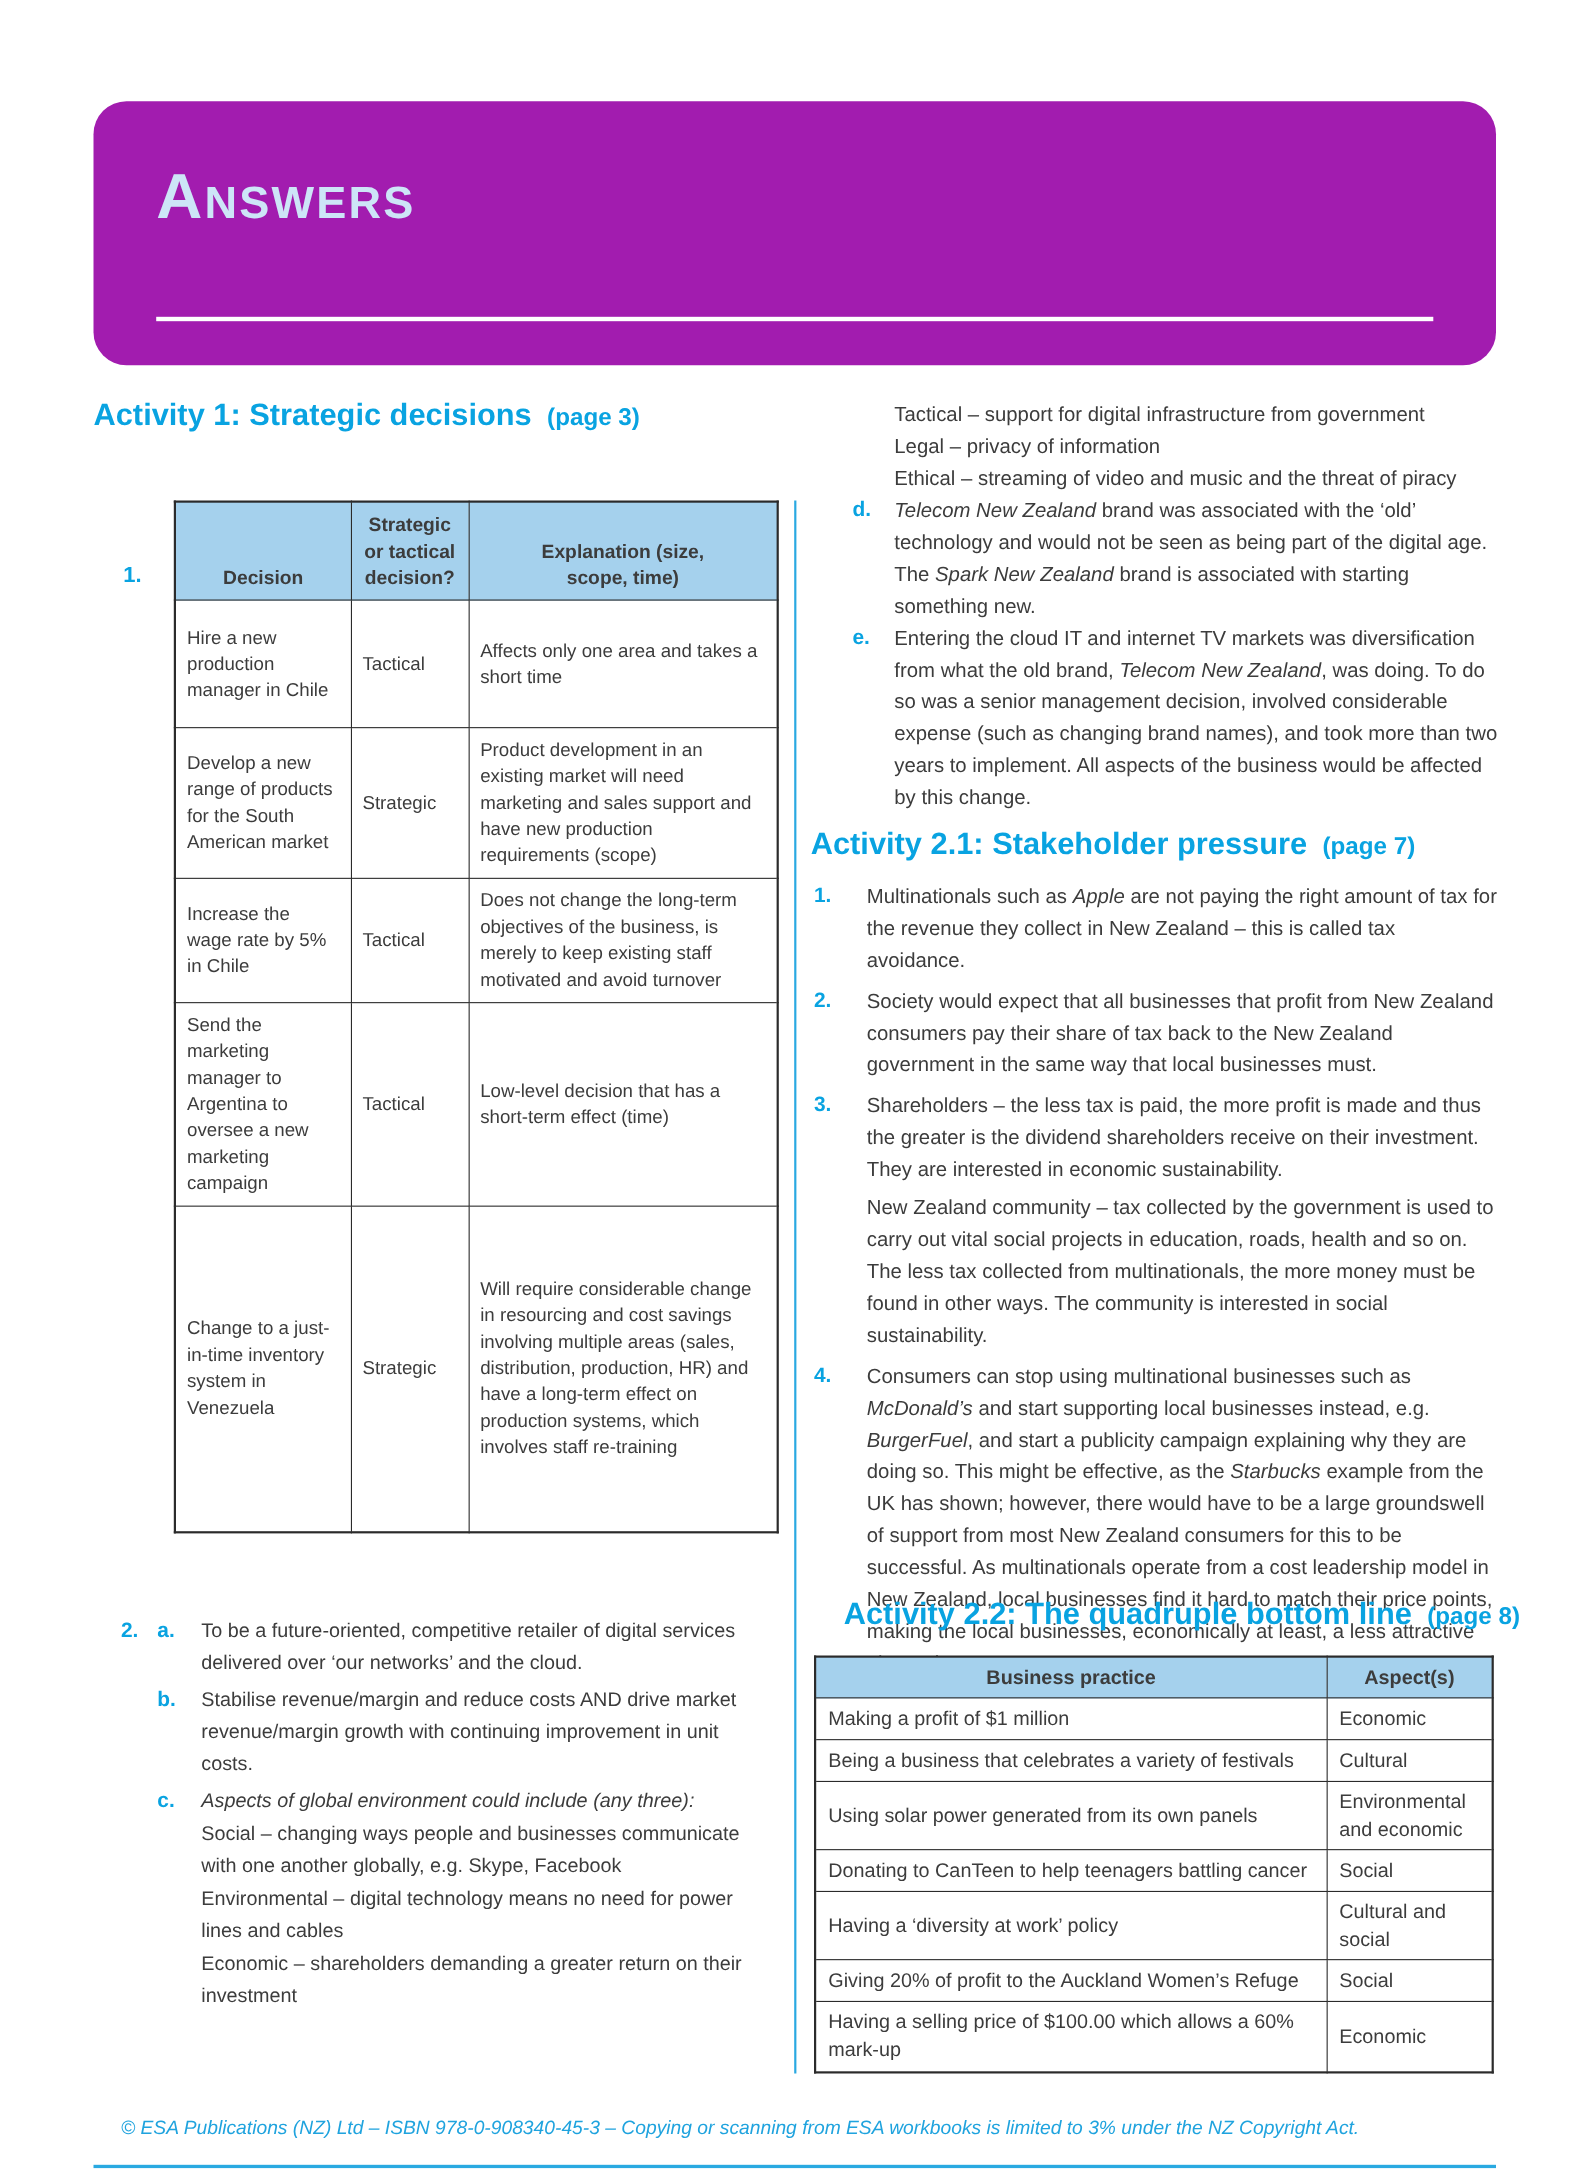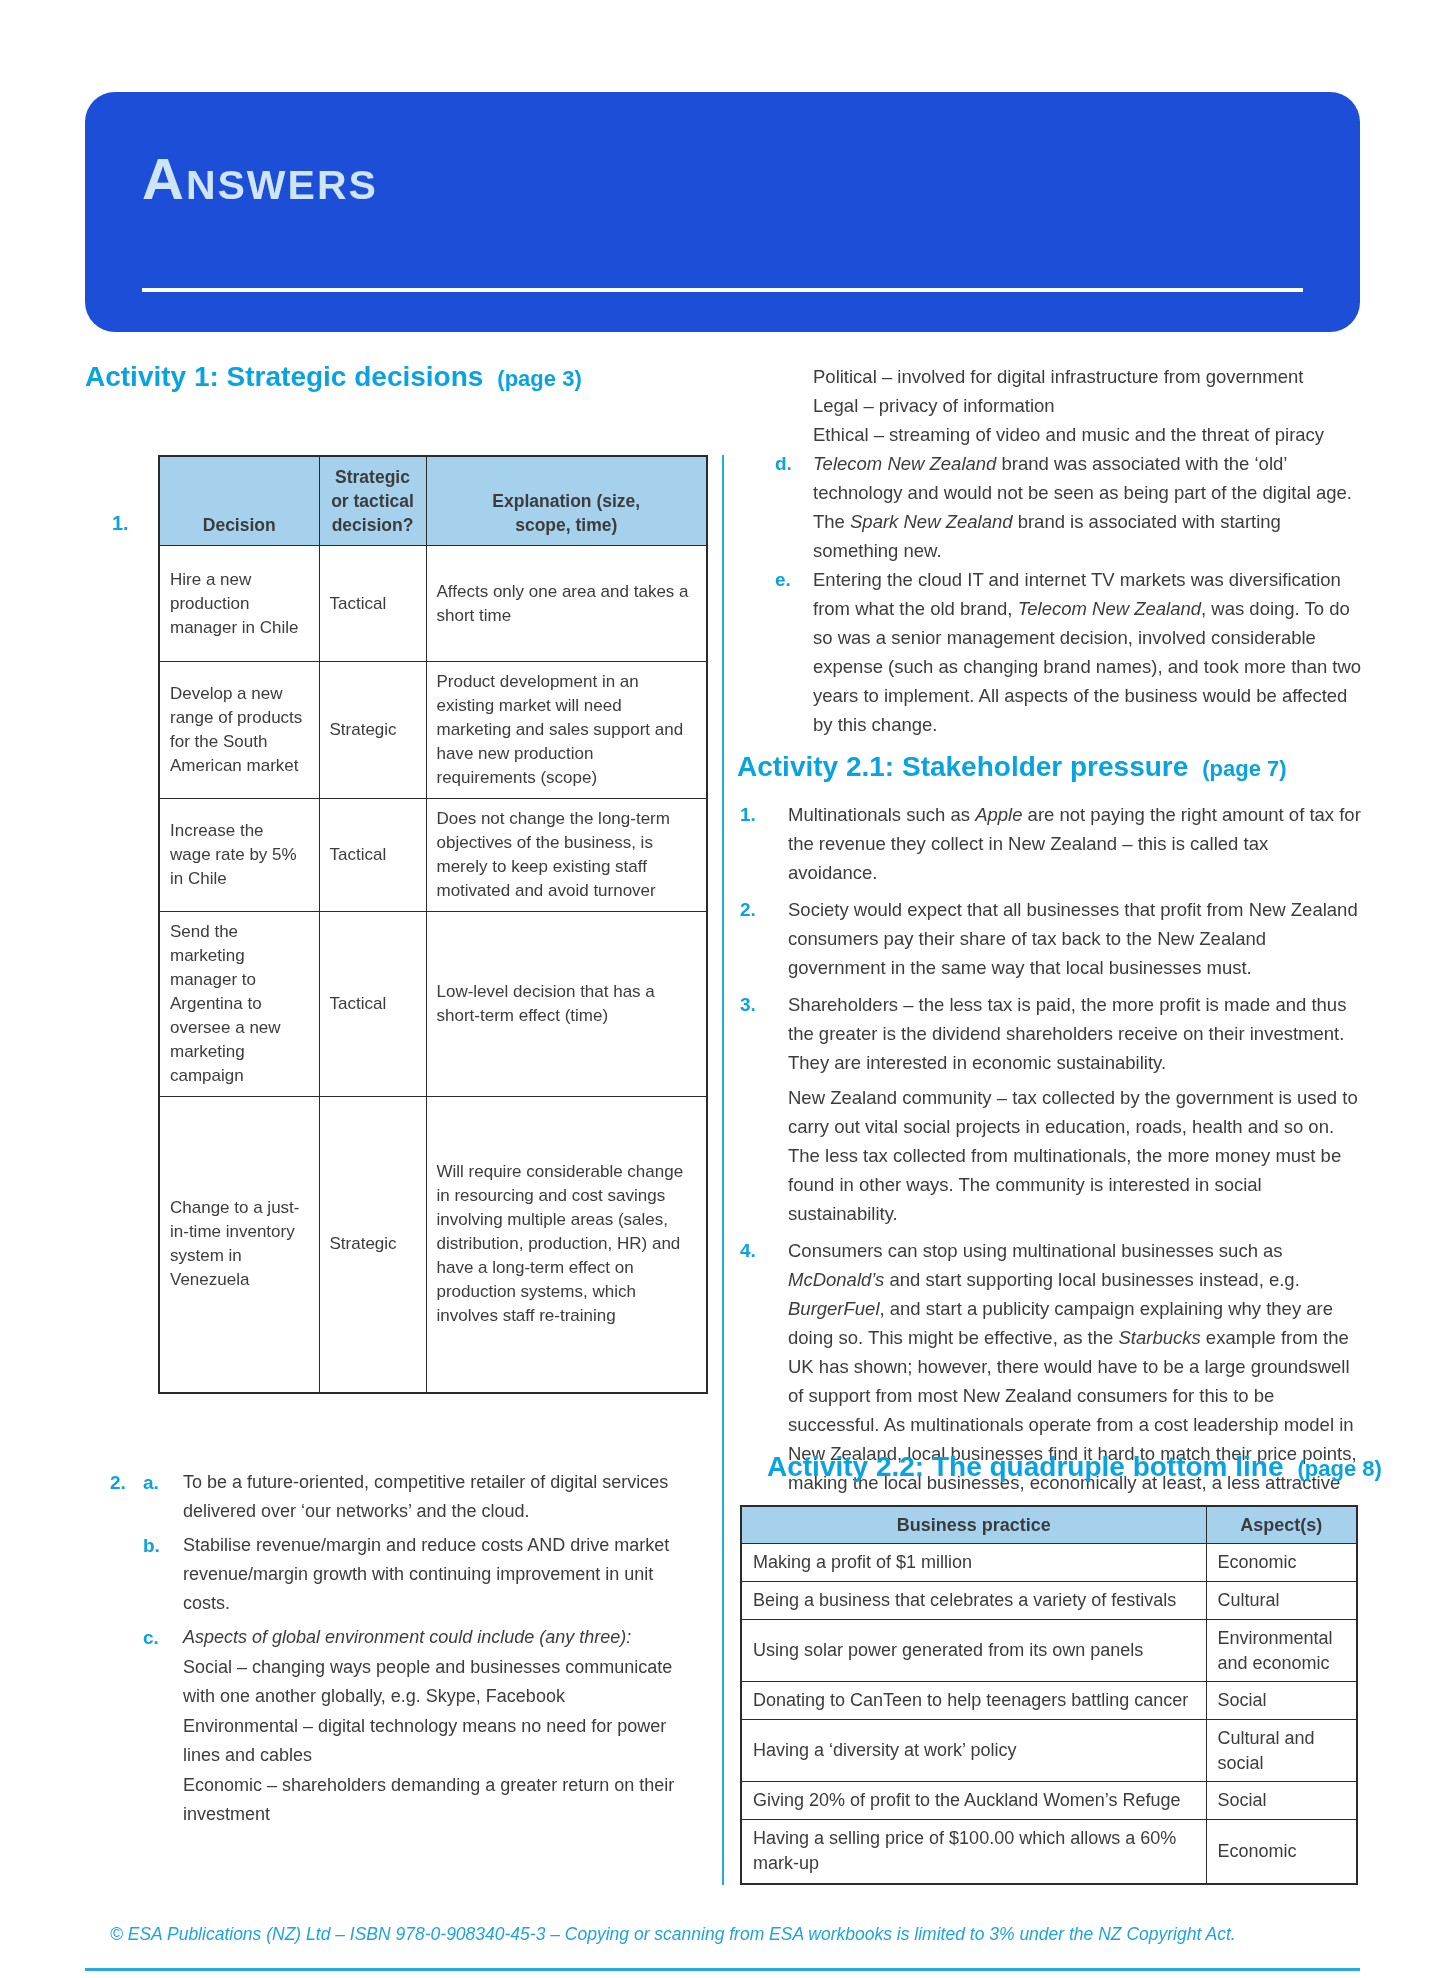--- a/index.html
+++ b/index.html
@@ -8,7 +8,7 @@
 
   
   .banner{position:absolute;left:85px;top:92px;width:1275px;height:240px;
-          background:#1d4ed8;border-radius:30px;text-decoration:underline;}
+          background:#a21caf;border-radius:30px;text-decoration:underline;}
   .banner-title{position:absolute;left:57px;top:58px;
                 font-variant:small-caps;font-weight:bold;font-size:58px;
                 letter-spacing:2px;color:#cde5f7;line-height:1;}

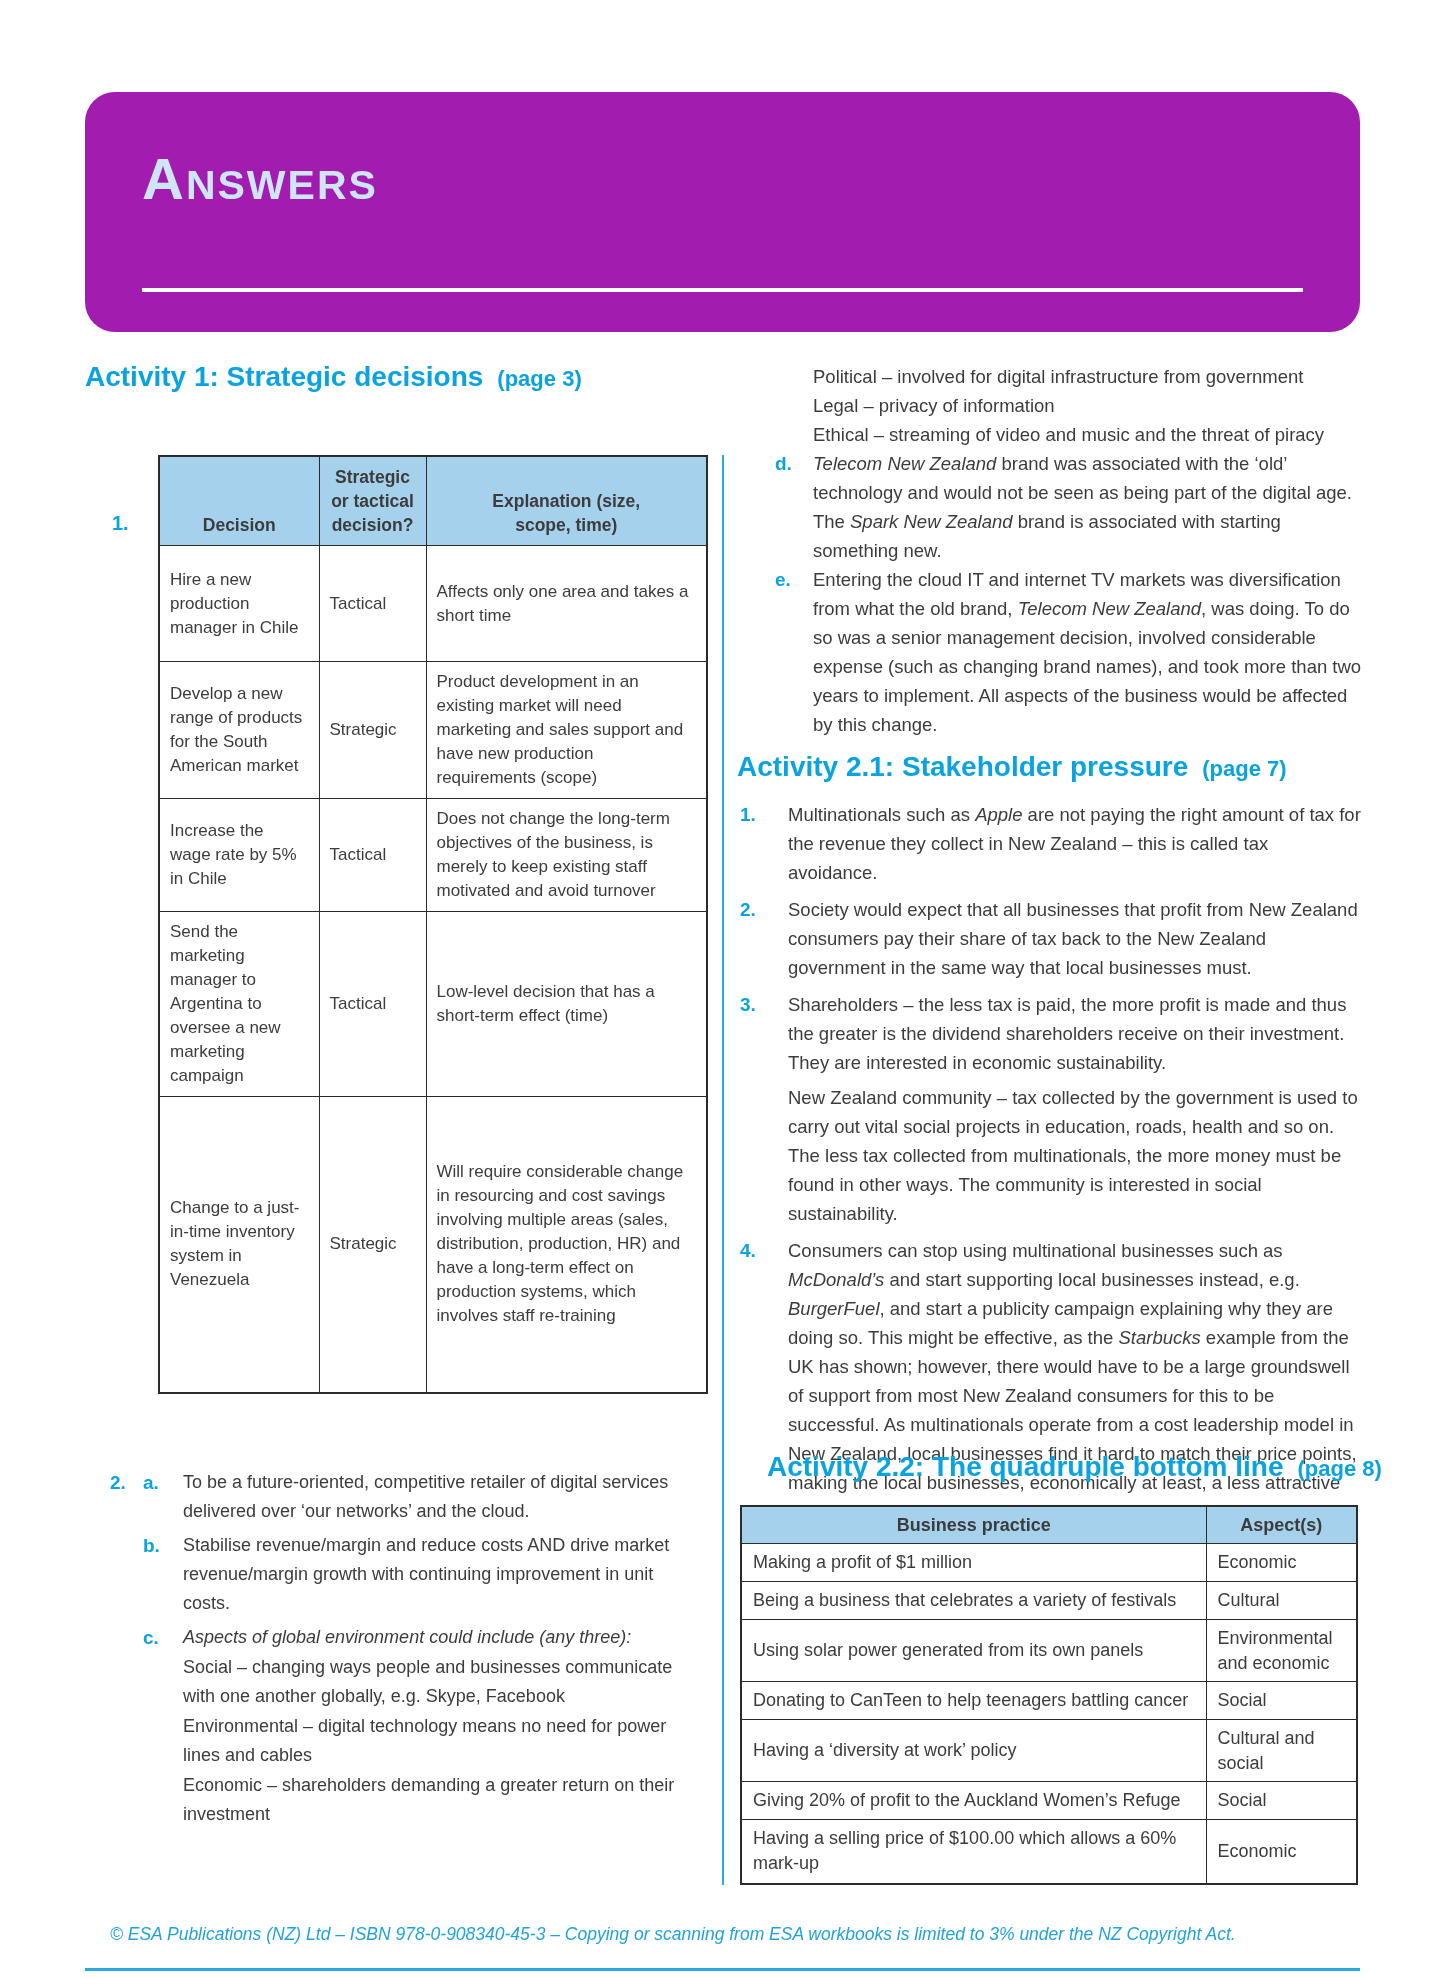--- a/index.html
+++ b/index.html
@@ -164,7 +164,7 @@
   </div>
 
   <div class="r-cont">
-    <div class="plain">Political – involved for digital infrastructure from government</div>
+    <div class="plain">Tactical – support for digital infrastructure from government</div>
     <div class="plain">Legal – privacy of information</div>
     <div class="plain">Ethical – streaming of video and music and the threat of piracy</div>
     <div class="lrow">

